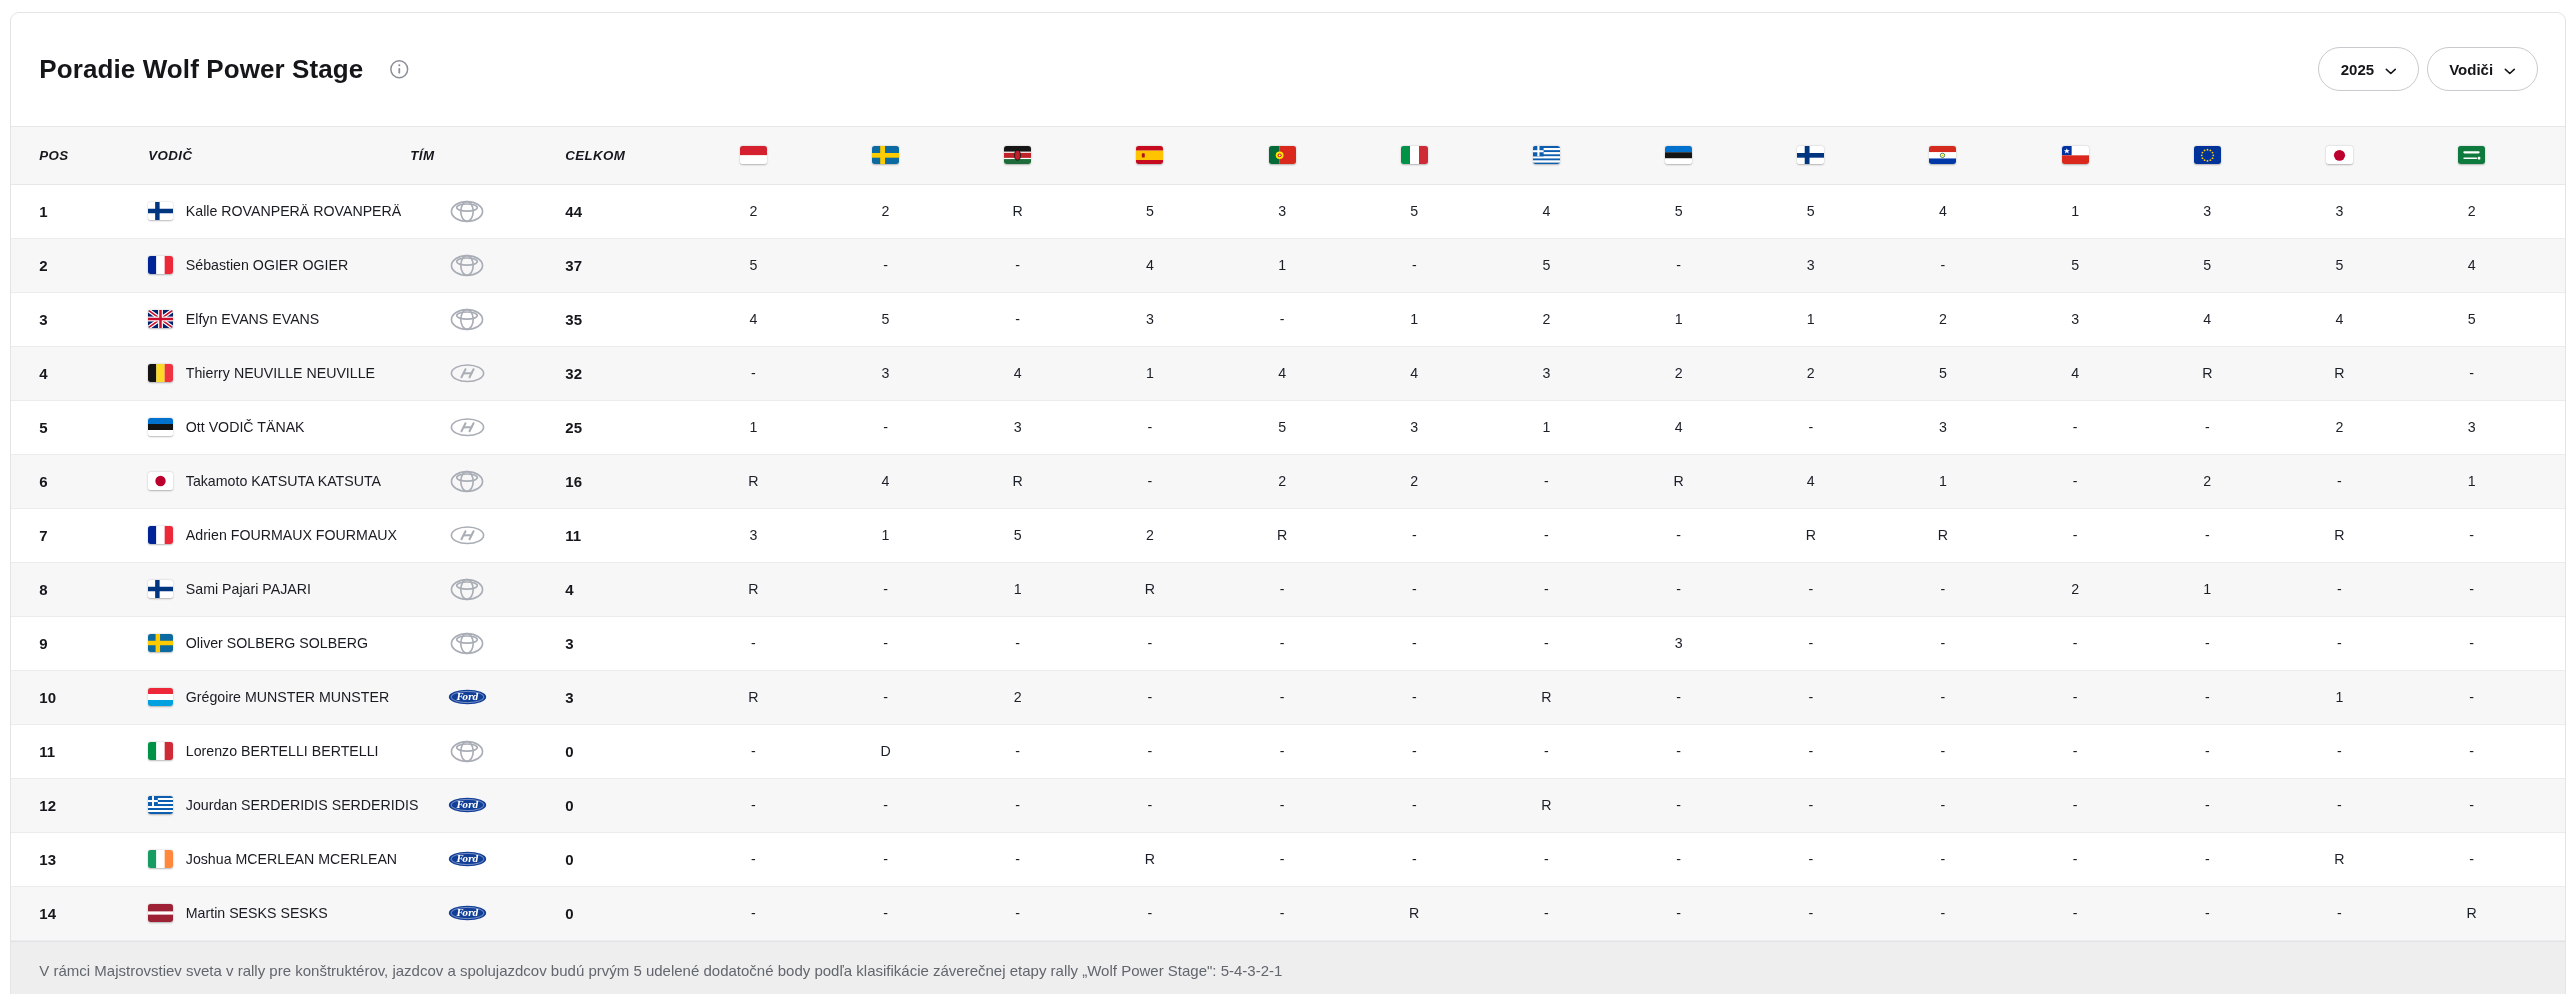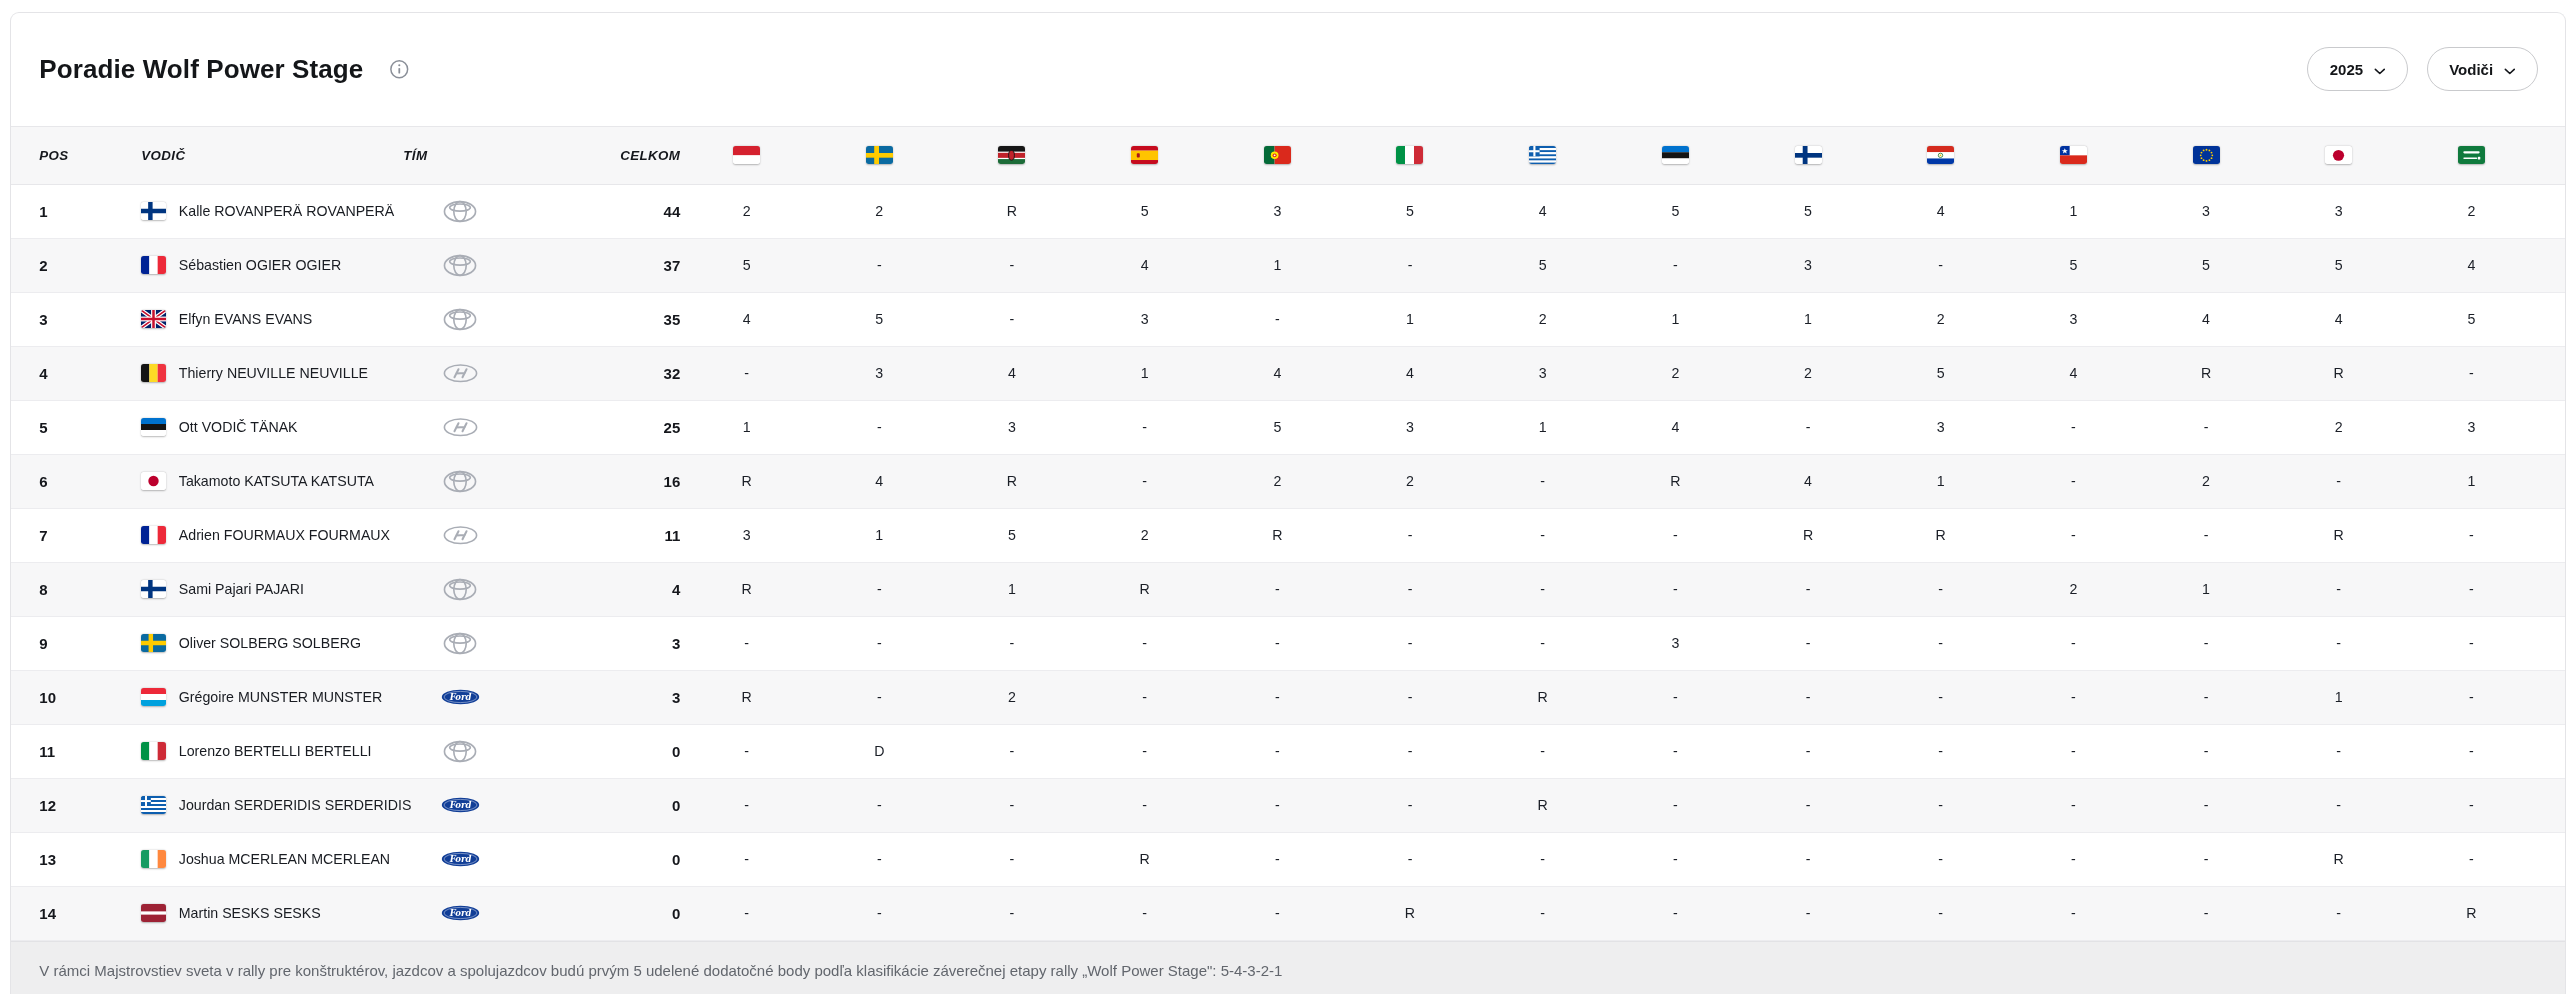--- a/index.html
+++ b/index.html
@@ -19,7 +19,7 @@
   .title-wrap{display:flex;gap:26px;}
   .page-title{font-size:26px;font-weight:700;letter-spacing:0.1px;color:#141619;}
   .info-btn{display:flex;align-items:center;justify-content:center;background:none;border:none;padding:0;cursor:pointer;}
-  .filters{display:flex;gap:19px;align-items:center;}
+  .filters{display:flex;gap:8px;align-items:center;}
   .pill{height:44px;padding:0 21.4px;border:0.9px solid #c9cacd;border-radius:23px;background:#fff;
     display:flex;align-items:center;gap:10.7px;font-size:15px;font-weight:600;color:#141619;cursor:pointer;
     font-family:inherit;}

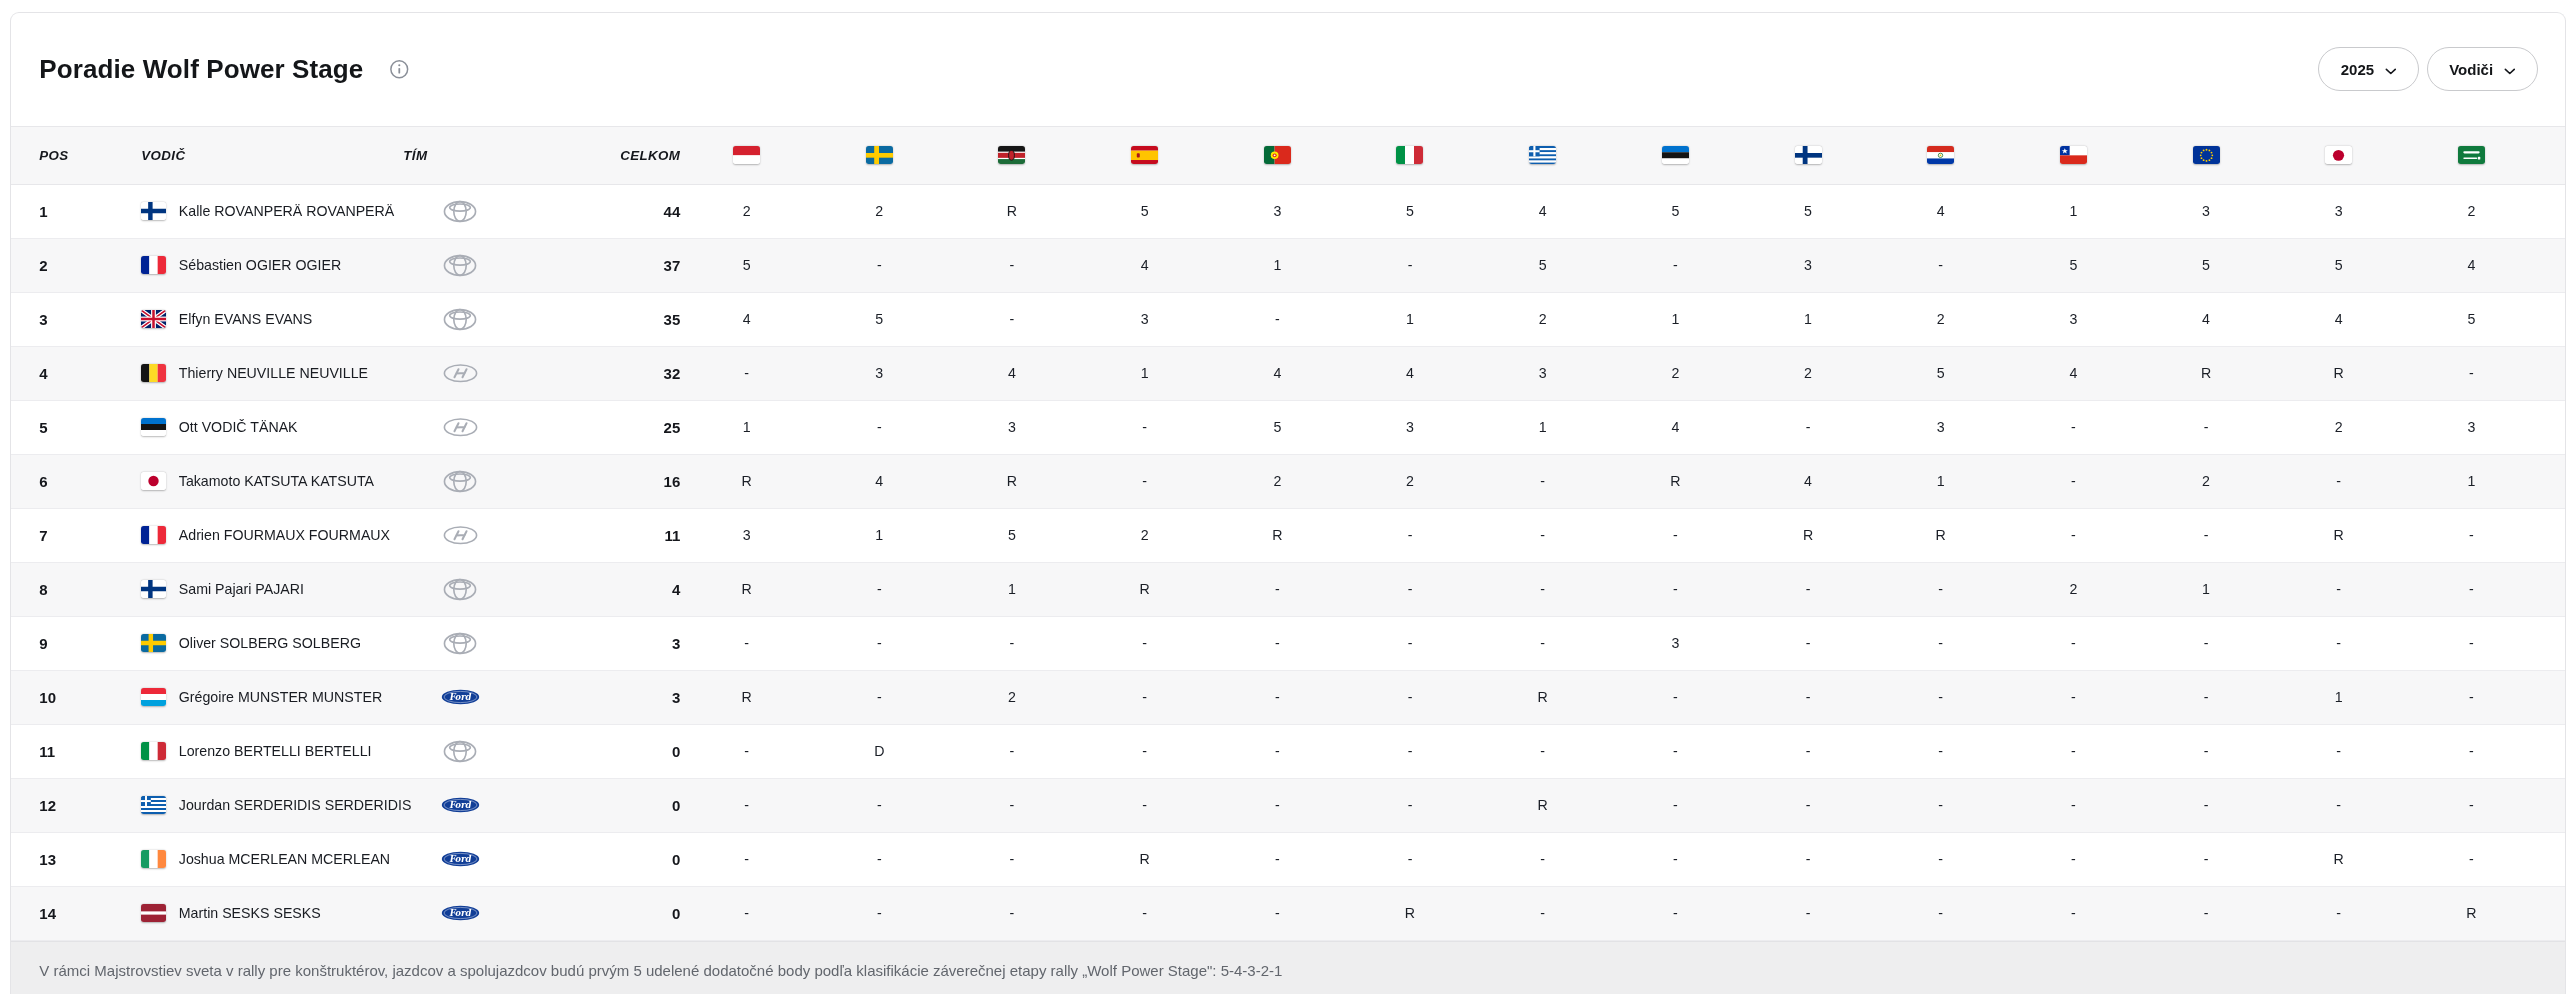--- a/index.html
+++ b/index.html
@@ -31,7 +31,7 @@
     border-bottom:0.9px solid #ececef;background:#fff;}
   #tbody .trow:nth-child(even){background:#f7f7f8;}
   .c-pos{width:102px;flex:none;}
-  .c-driver{width:262px;flex:none;display:flex;align-items:center;gap:12.5px;}
+  .c-driver{width:262px;flex:none;display:flex;align-items:center;gap:12.5px;margin-left:7px;}
   .c-team{width:114px;flex:none;display:flex;justify-content:center;align-items:center;}
   .c-total{width:163px;flex:none;box-sizing:border-box;padding-left:41px;text-align:right;}
   .c-rallies{flex:1;display:flex;align-items:center;align-self:stretch;}

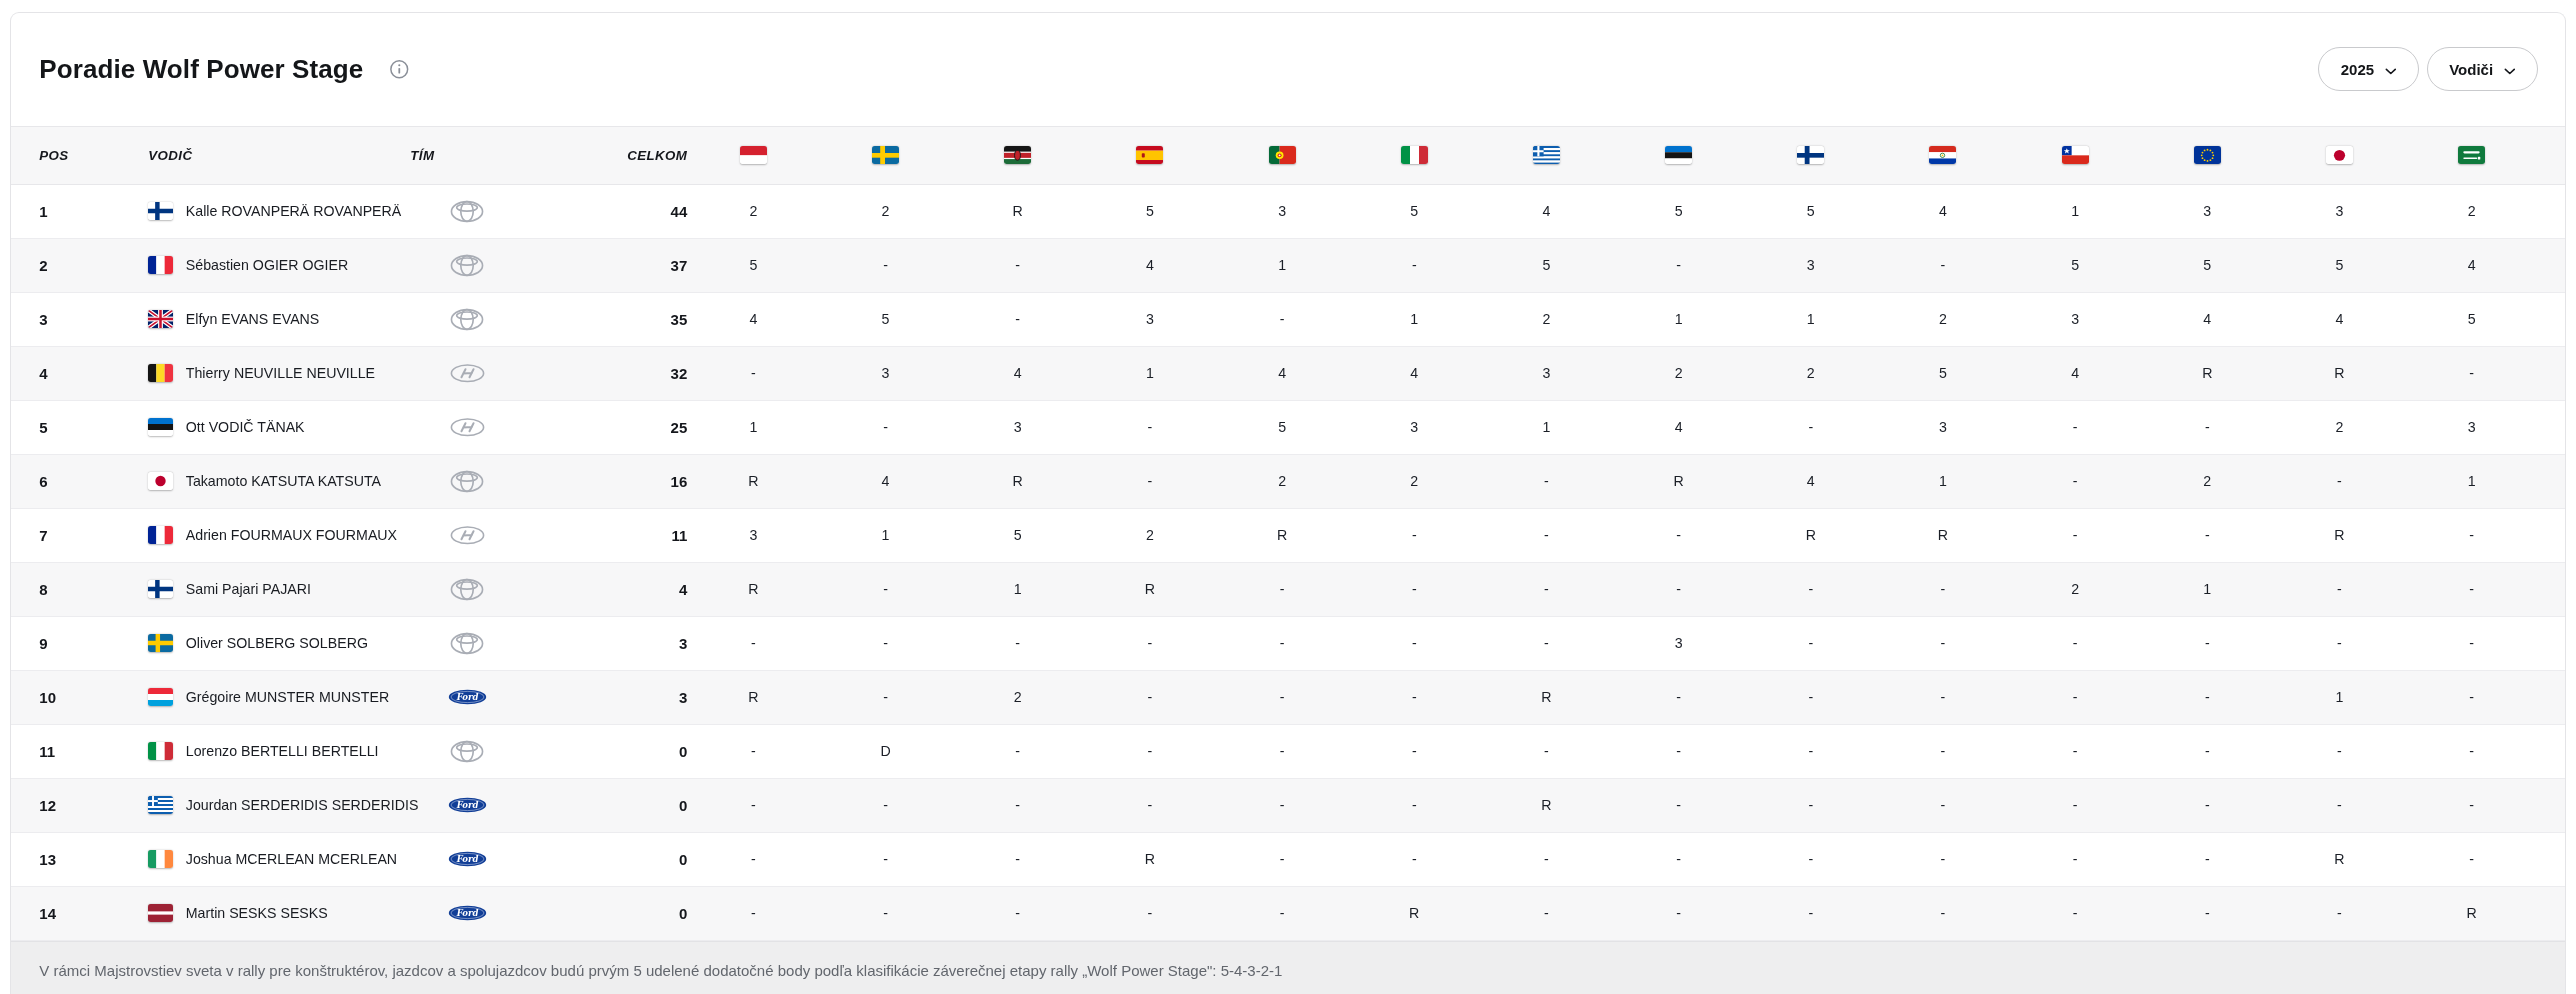--- a/index.html
+++ b/index.html
@@ -33,7 +33,7 @@
   .c-pos{width:102px;flex:none;}
   .c-driver{width:262px;flex:none;display:flex;align-items:center;gap:12.5px;margin-left:7px;}
   .c-team{width:114px;flex:none;display:flex;justify-content:center;align-items:center;}
-  .c-total{width:163px;flex:none;box-sizing:border-box;padding-left:41px;text-align:right;}
+  .c-total{width:163px;flex:none;box-sizing:border-box;padding-left:41px;}
   .c-rallies{flex:1;display:flex;align-items:center;align-self:stretch;}
   .rc{flex:1;display:flex;align-items:center;justify-content:center;}
   .pos-val{font-size:15px;font-weight:700;}

